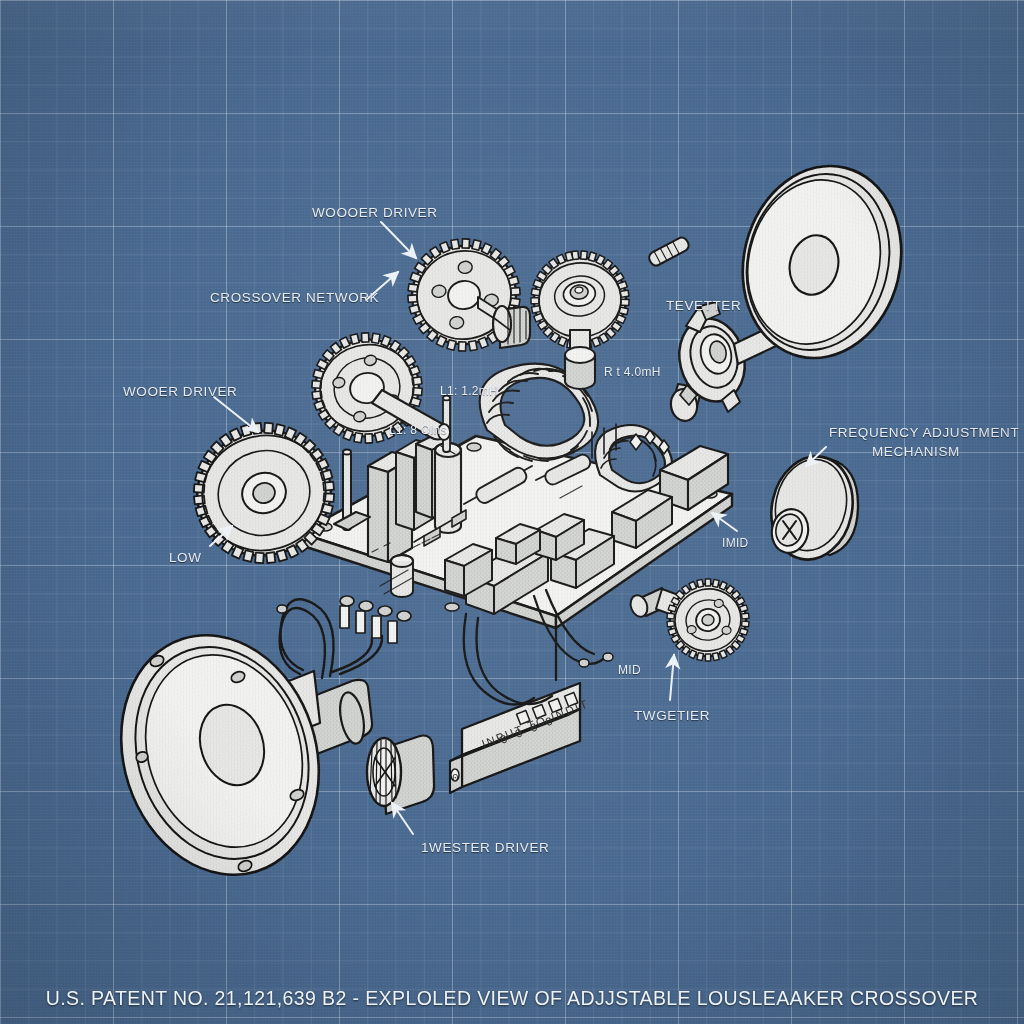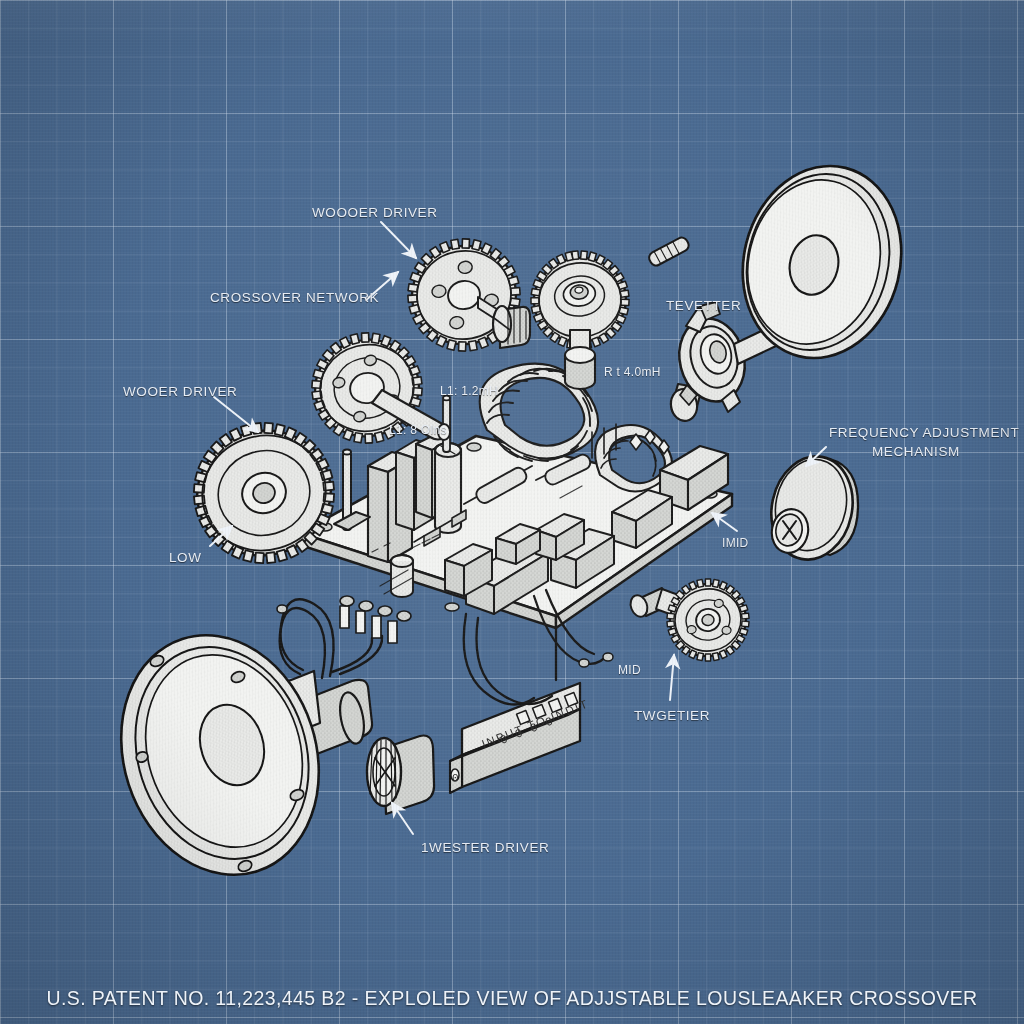--- a/index.html
+++ b/index.html
@@ -967,7 +967,7 @@
   <div id="paper"></div>
   <div id="vign"></div>
 
-  <div id="caption">U.S. PATENT NO. 11,223,445 B2 - EXPLOLED VIEW OF ADJJSTABLE LOUSLEAAKER CROSSOVER</div>
+  <div id="caption">U.S. PATENT NO. 21,121,639 B2 - EXPLOLED VIEW OF ADJJSTABLE LOUSLEAAKER CROSSOVER</div>
 </div>
 
 </body></html>

